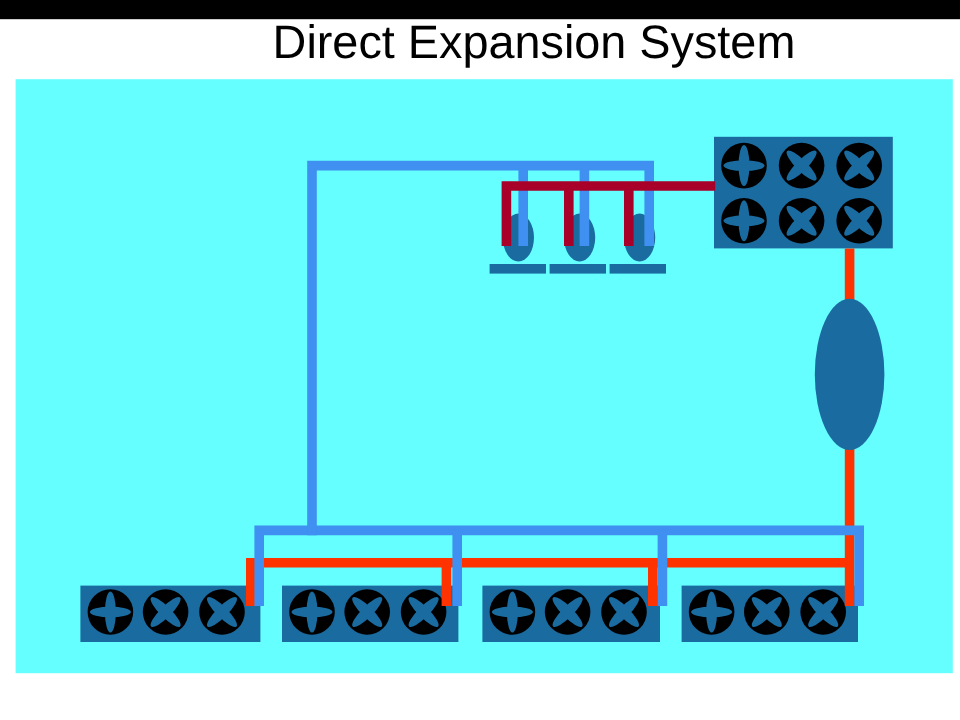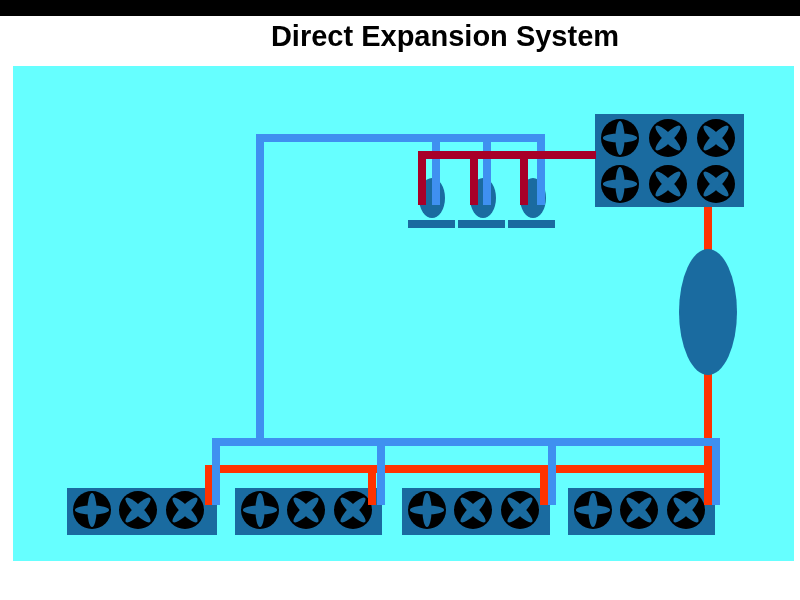--- a/index.html
+++ b/index.html
@@ -10,7 +10,7 @@
   .top-bar{position:absolute;left:0;top:0;width:800px;height:16px;}
   .slide-title{
     position:absolute;left:90px;top:14px;width:710px;height:46px;
-    text-align:center;font-size:29px;line-height:44px;font-weight:700;
+    text-align:center;font-size:39px;line-height:44px;font-weight:400;
     white-space:nowrap;
   }
   svg.diagram{position:absolute;left:0;top:0;}

